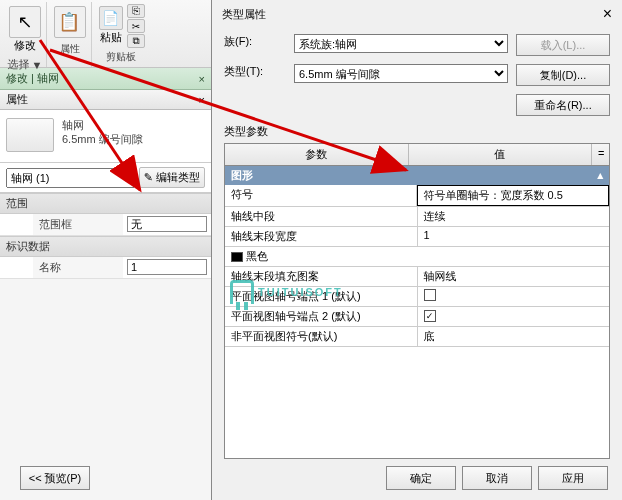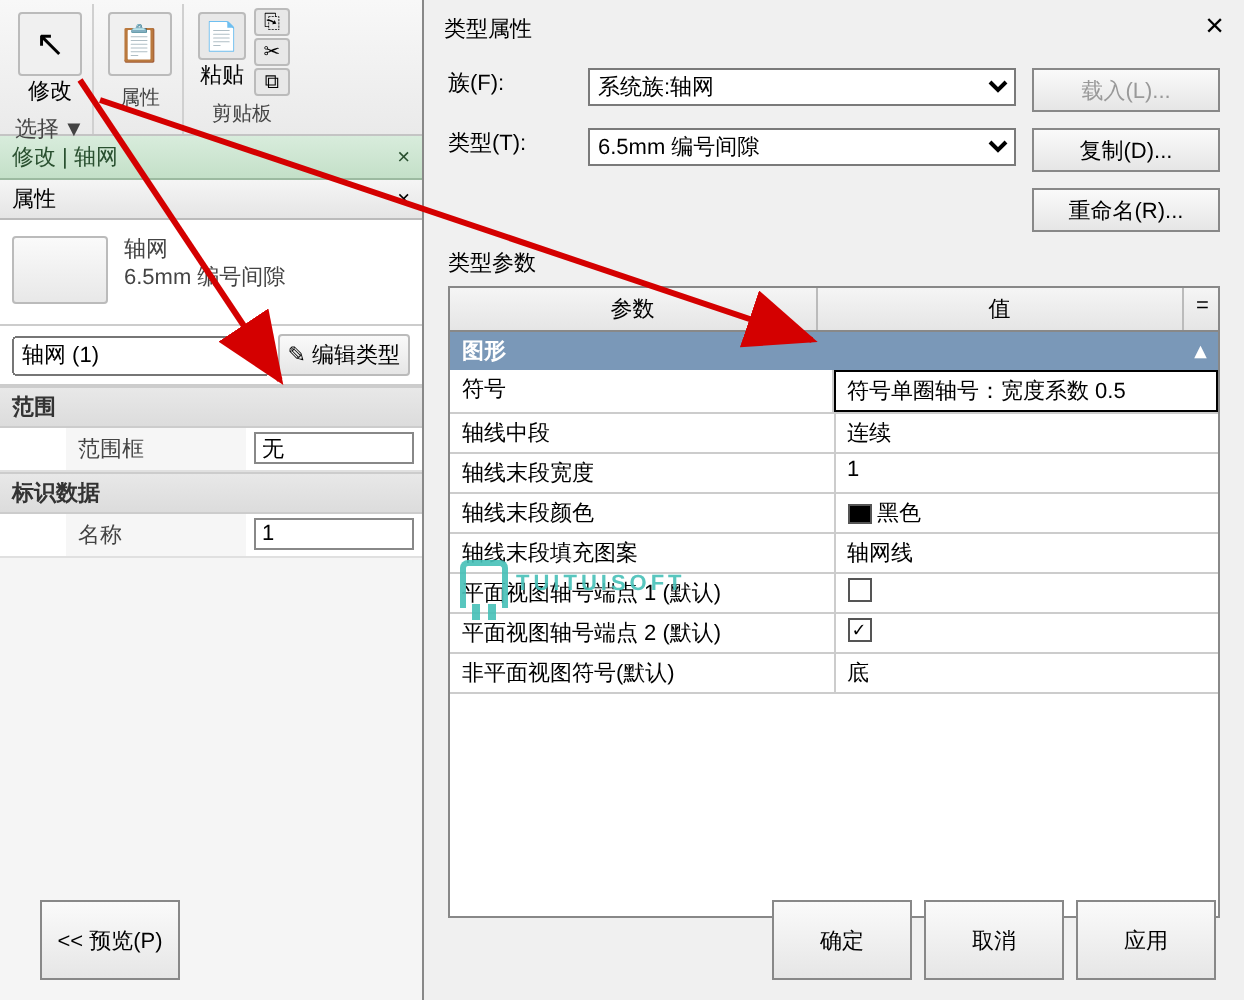--- a/index.html
+++ b/index.html
@@ -32,7 +32,7 @@
 .edit-type-btn { display: flex; align-items: center; gap: 3px; cursor: pointer; background: linear-gradient(#fafafa,#e6e6e6); border: 1px solid #bbb; padding: 2px 4px; border-radius: 2px; font-size: 11px; }
 
 .prop-grid { background: #fff; }
-.prop-group { background: linear-gradient(#e8e8e8,#dcdcdc); padding: 2px 6px; font-size: 11px; font-weight: bold; color: #333; border-top: 1px solid #ccc; border-bottom: 1px solid #ccc; }
+.prop-group { background: linear-gradient(#e8e8e8,#dcdcdc); padding: 2px 6px; font-size: 11px; font-weight: normal; color: #333; border-top: 1px solid #ccc; border-bottom: 1px solid #ccc; }
 .prop-row { display: flex; border-bottom: 1px solid #e0e0e0; padding-left: 33px; }
 .prop-label { width: 90px; padding: 3px 6px; background: #f6f6f6; font-size: 11px; color: #444; }
 .prop-value { flex: 1; padding: 2px 4px; background: #fff; }

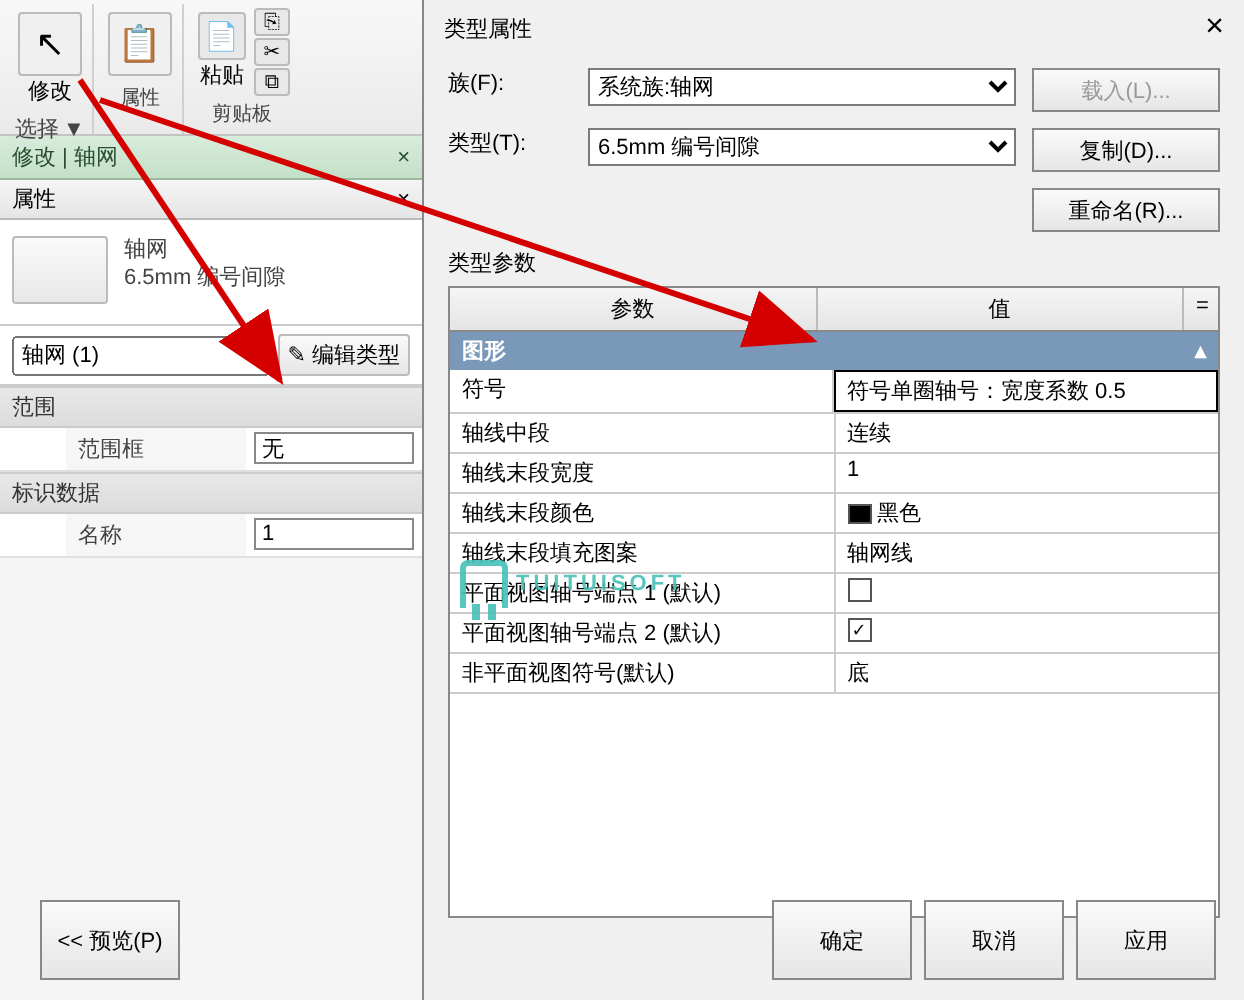--- a/index.html
+++ b/index.html
@@ -201,7 +201,6 @@
             <div class="param-value">1</div>
           </div>
           <div class="param-row">
-            <div class="param-name">轴线末段颜色</div>
             <div class="param-value"><span class="color-swatch"></span>黑色</div>
           </div>
           <div class="param-row">

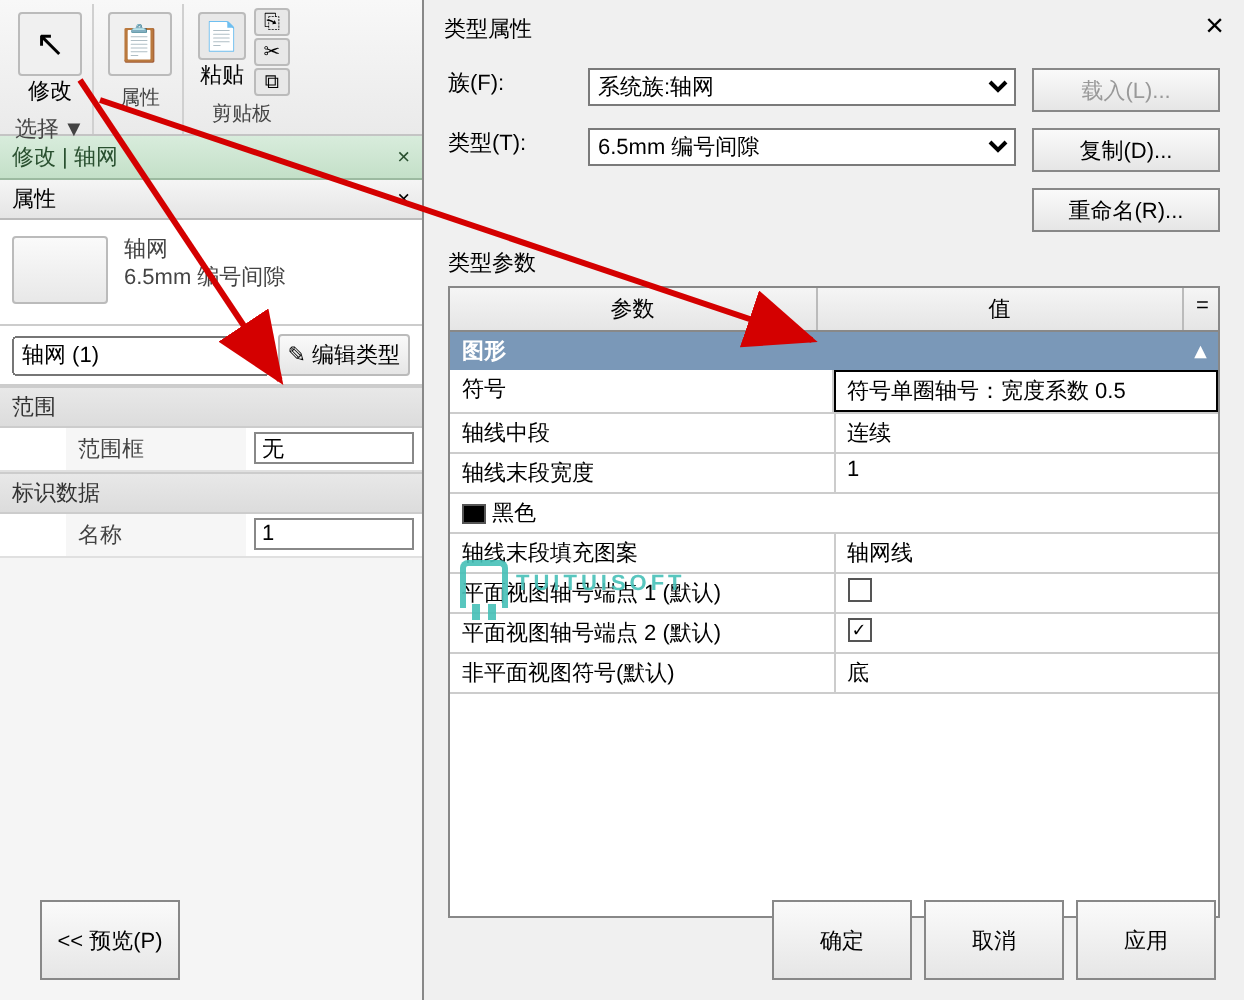--- a/index.html
+++ b/index.html
@@ -66,7 +66,7 @@
 .checkbox { width: 12px; height: 12px; border: 1px solid #555; display: inline-block; background: #fff; text-align: center; font-size: 9px; line-height: 10px; }
 
 .dlg-footer { position: absolute; bottom: 10px; right: 14px; display: flex; gap: 6px; align-items: center; }
-.dlg-footer button { width: 70px; height: 40px; font-size: 11px; background: linear-gradient(#fafafa,#e6e6e6); border: 1px solid #888; cursor: pointer; }
+.dlg-footer button { width: 70px; height: 24px; font-size: 11px; background: linear-gradient(#fafafa,#e6e6e6); border: 1px solid #888; cursor: pointer; }
 .preview-btn { margin-right: auto; margin-left: 14px; }
 
 .watermark { position: absolute; left: 230px; top: 280px; font-size: 22px; font-weight: bold; color: #46c0b8; letter-spacing: 2px; display: flex; align-items: center; gap: 4px; opacity: 0.9; pointer-events: none; }

